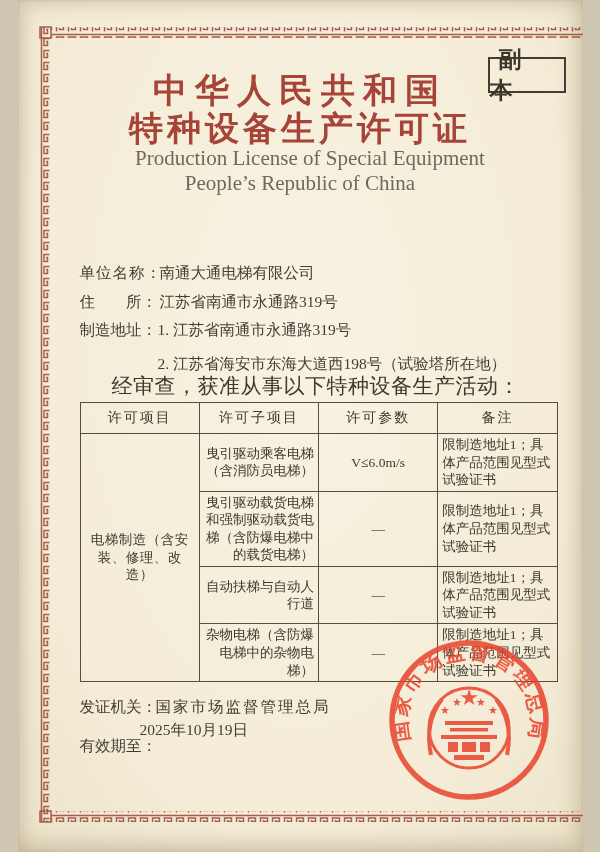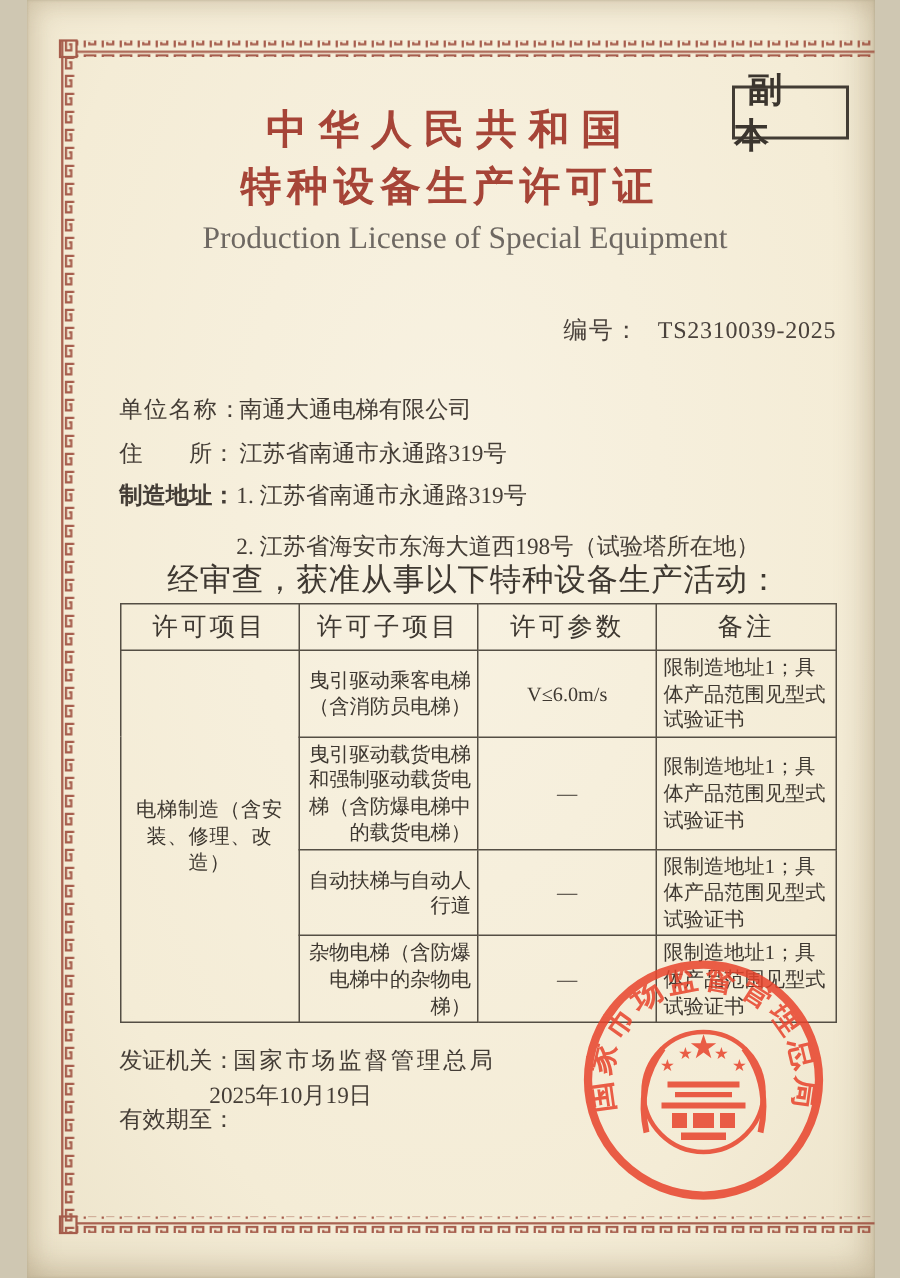--- a/index.html
+++ b/index.html
@@ -19,7 +19,7 @@
     border:2px solid #423c34;display:flex;align-items:center;justify-content:center;
     font-size:23px;font-weight:bold;letter-spacing:9px;color:#3b352e;text-indent:9px;
   }
-  .title-cn{left:0;width:100%;text-align:center;font-weight:bold;color:#a64437;font-size:27px;}
+  .title-cn{left:0;width:100%;text-align:center;font-weight:bold;color:#a64437;font-size:34px;}
   .t1{top:68px;letter-spacing:8px;}
   .t2{top:106px;letter-spacing:4px;}
   .title-en{left:0;width:100%;text-align:center;color:#6e6862;font-size:21px;}

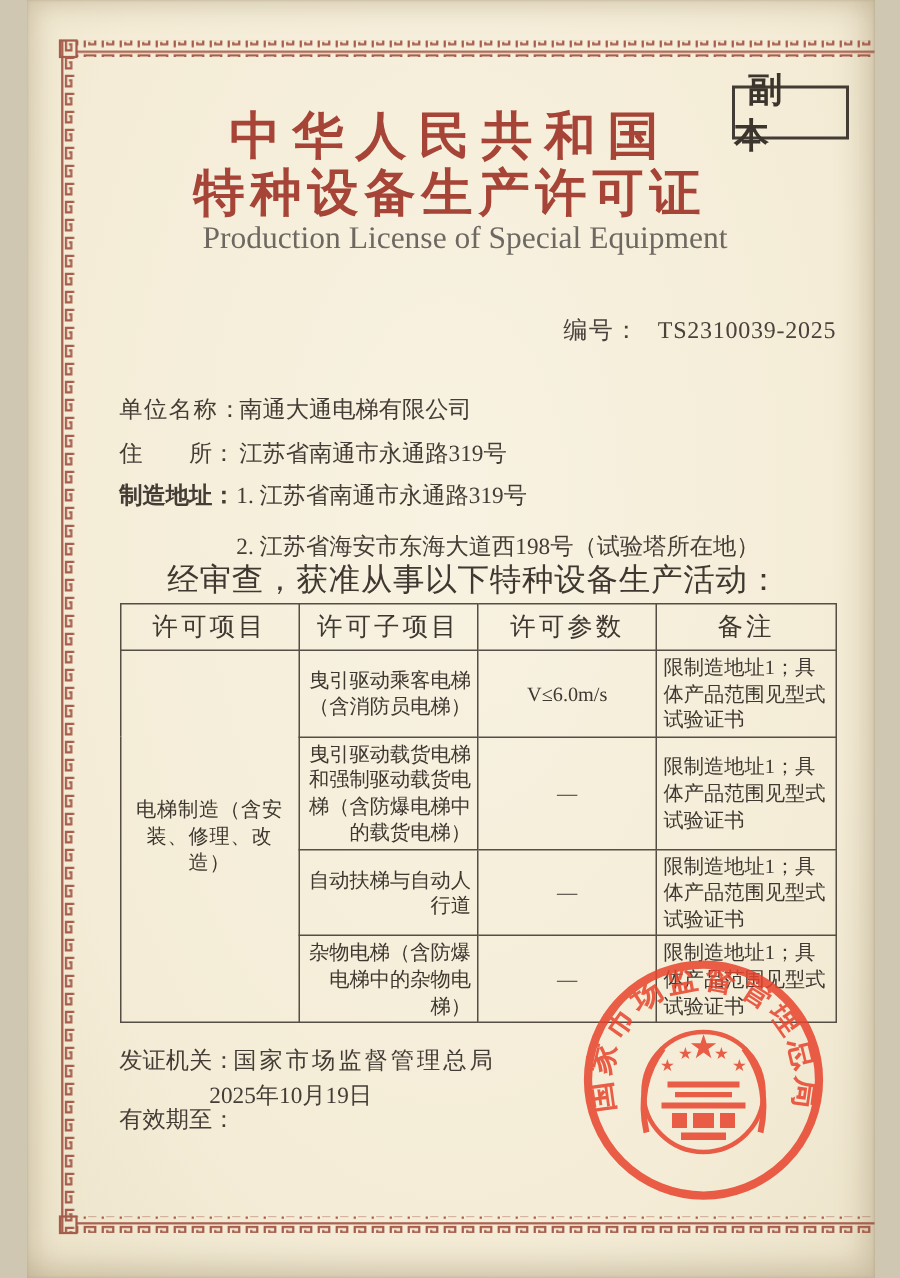--- a/index.html
+++ b/index.html
@@ -75,6 +75,7 @@
   <div class="abs title-cn t1">中华人民共和国</div>
   <div class="abs title-cn t2">特种设备生产许可证</div>
   <div class="abs title-en e1">Production License of Special Equipment</div>
+  <div class="abs title-en e2">People’s Republic of China</div>
 
   <div class="abs license-no">
     <span class="lbl">编号：</span><span class="val">TS2310039-2025</span>

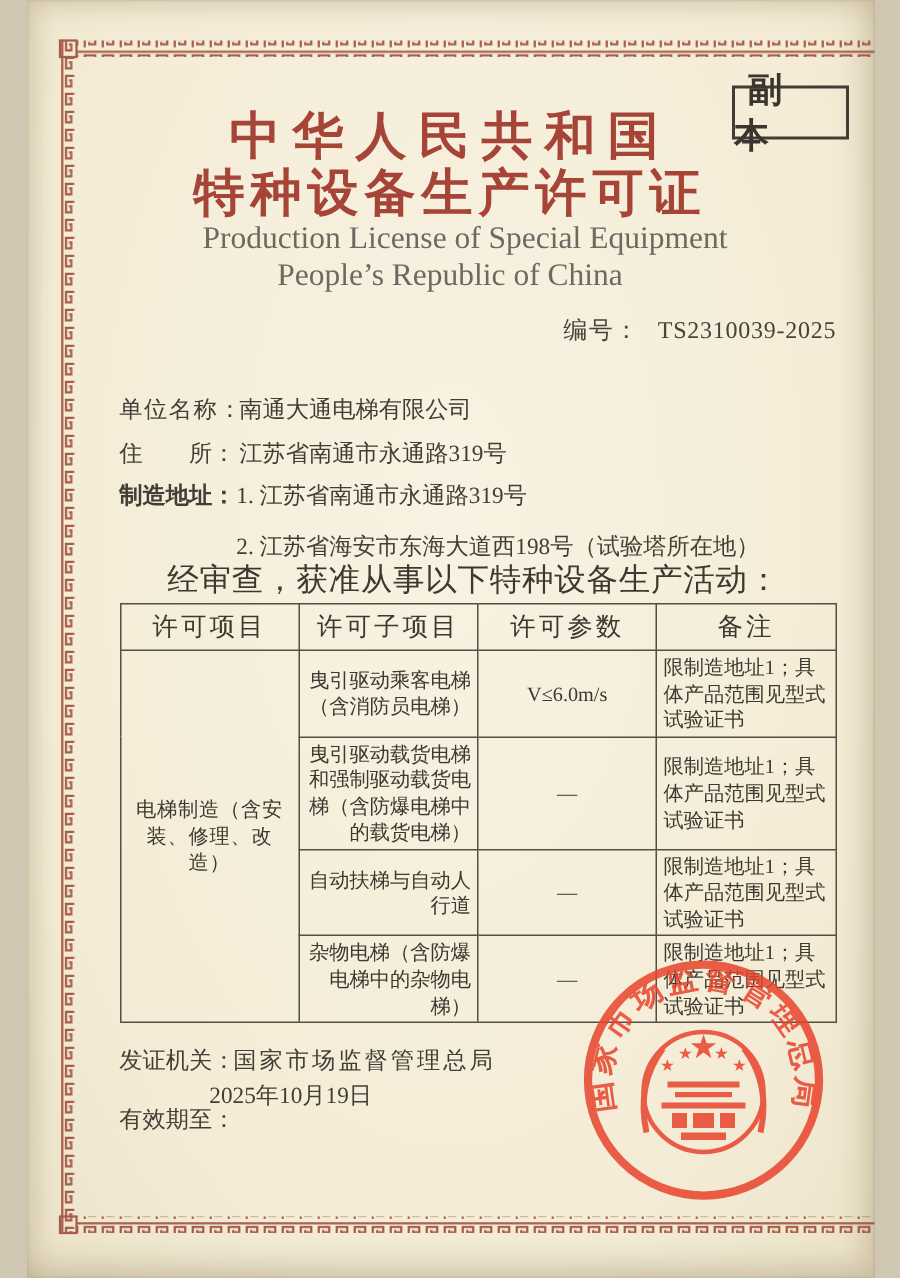--- a/index.html
+++ b/index.html
@@ -77,9 +77,6 @@
   <div class="abs title-en e1">Production License of Special Equipment</div>
   <div class="abs title-en e2">People’s Republic of China</div>
 
-  <div class="abs license-no">
-    <span class="lbl">编号：</span><span class="val">TS2310039-2025</span>
-  </div>
 
   <div class="abs info-line" style="left:62px;top:263px;">
     <span class="lbl">单位名称：</span>

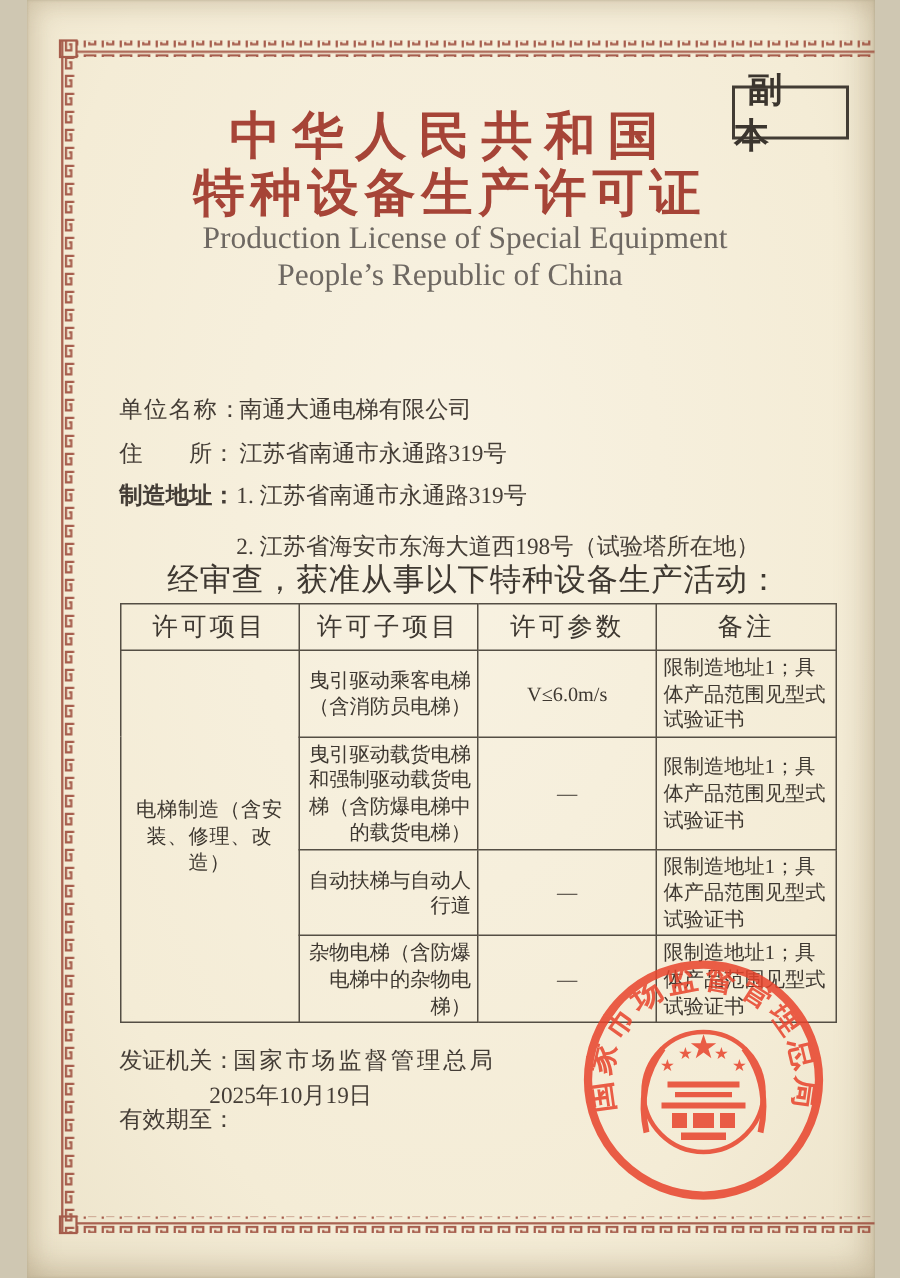--- a/index.html
+++ b/index.html
@@ -86,7 +86,7 @@
   <div class="abs info-line" style="left:62px;top:292px;">住　　所：</div>
   <div class="abs info-line" style="left:142px;top:292px;">江苏省南通市永通路319号</div>
 
-  <div class="abs info-line" style="left:62px;top:320px;font-weight:bold;">制造地址：</div>
+  <div class="abs info-line" style="left:62px;top:320px;">制造地址：</div>
   <div class="abs info-line" style="left:140px;top:320px;">1. 江苏省南通市永通路319号</div>
   <div class="abs info-line" style="left:140px;top:354px;">2. 江苏省海安市东海大道西198号（试验塔所在地）</div>
 

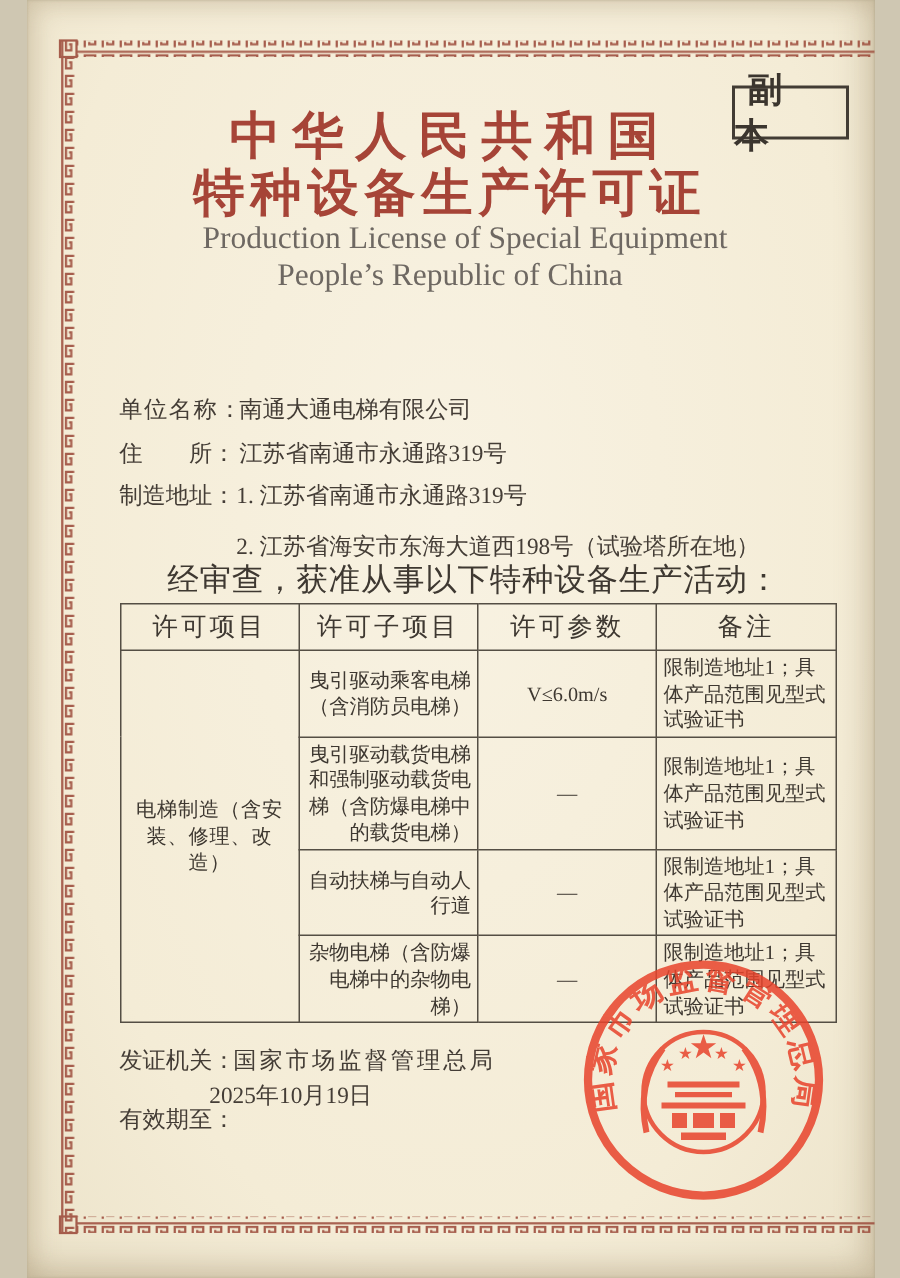--- a/index.html
+++ b/index.html
@@ -35,7 +35,7 @@
     font-size:13.5px;color:#3e3831;
   }
   table.lic th, table.lic td{border:1.2px solid #544e44;padding:2px 4px;line-height:1.3;}
-  table.lic th{font-weight:normal;font-size:17px;height:26px;letter-spacing:2px;}
+  table.lic th{font-weight:normal;font-size:14px;height:26px;letter-spacing:2px;}
   td.proj{text-align:center;width:124px;letter-spacing:.5px;}
   td.sub{text-align:right;width:158px;height:50px;margin-left:16px;}
   td.par{text-align:center;width:60px;}

